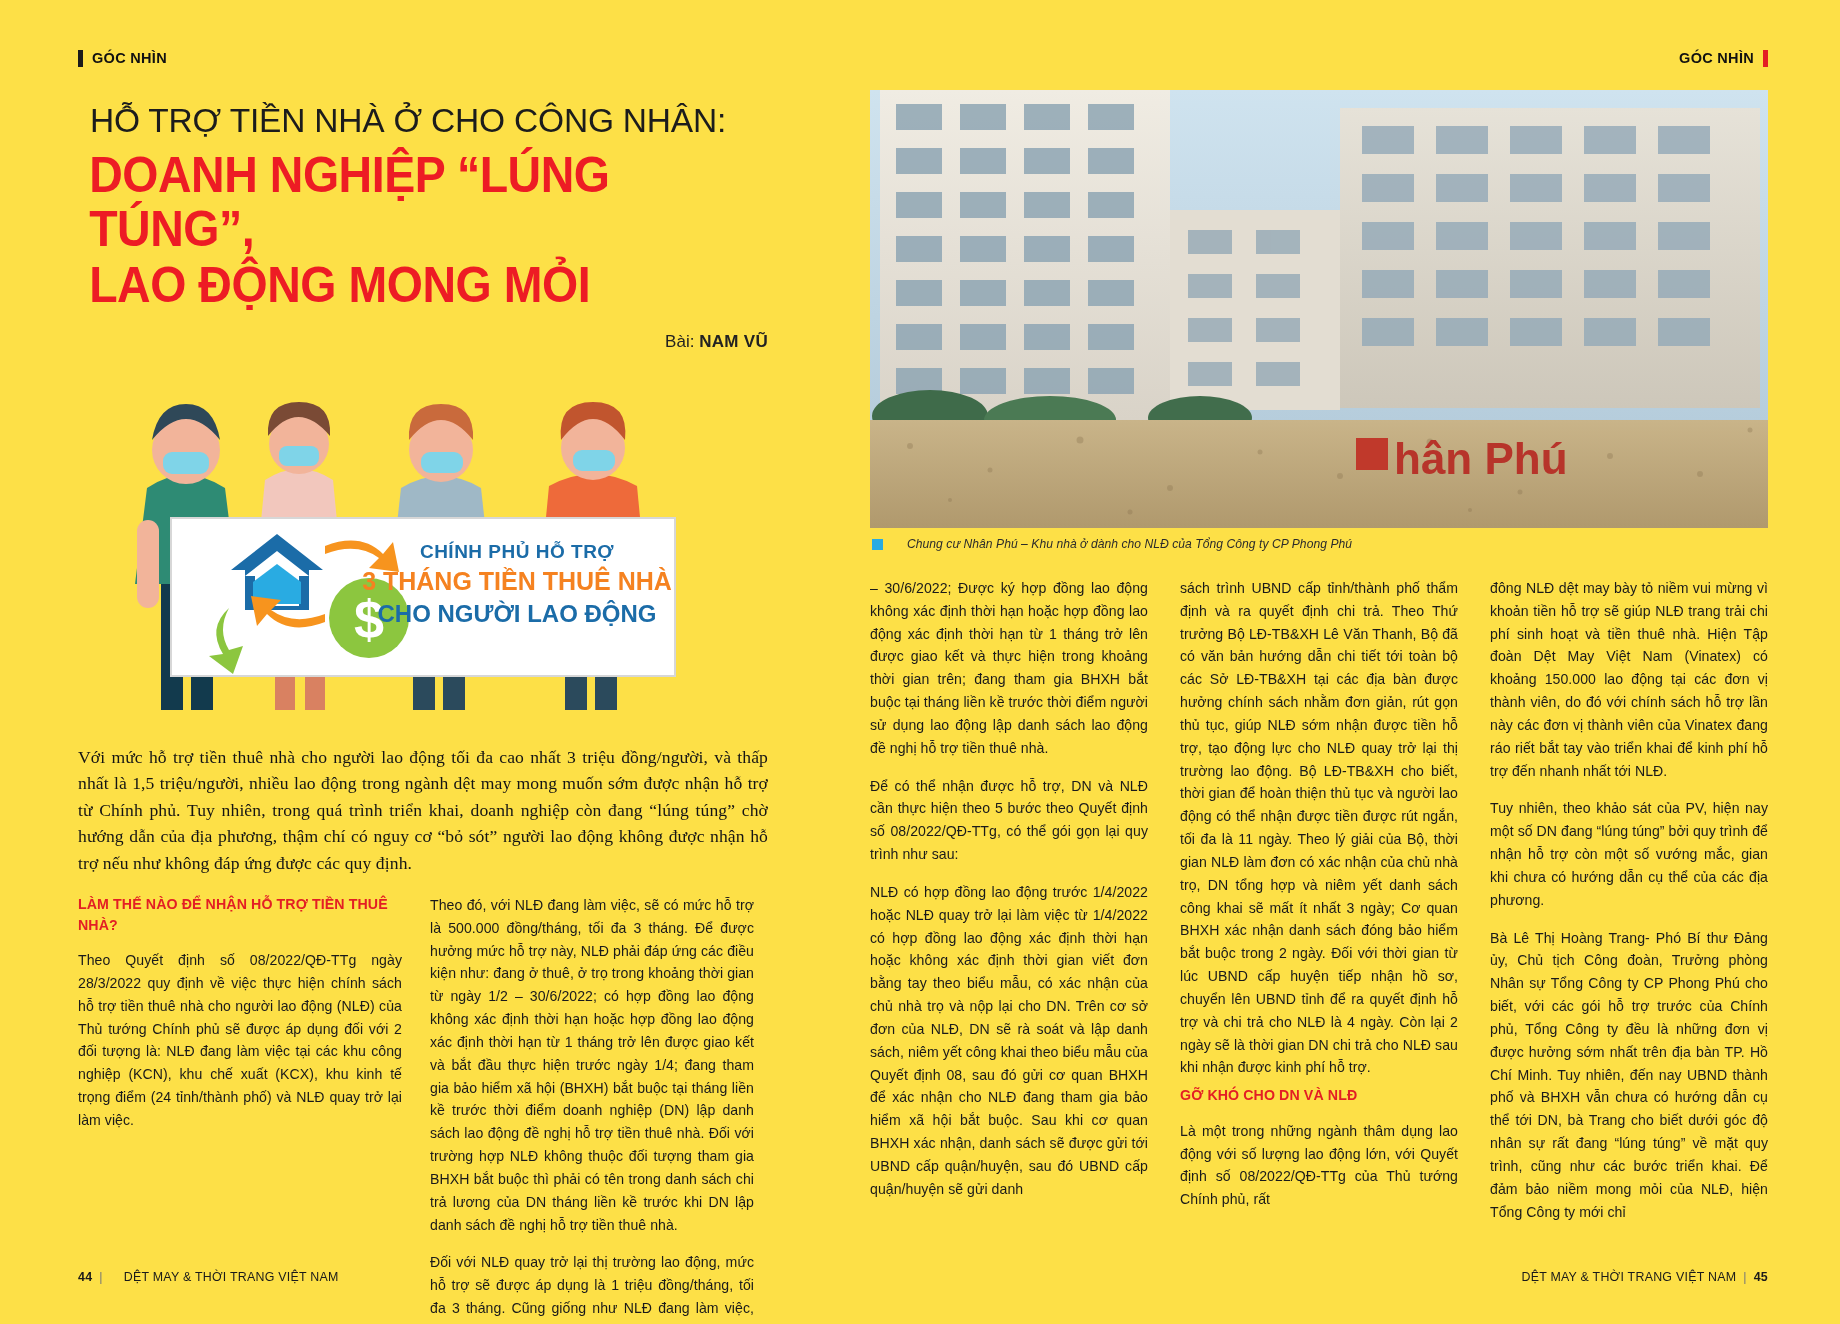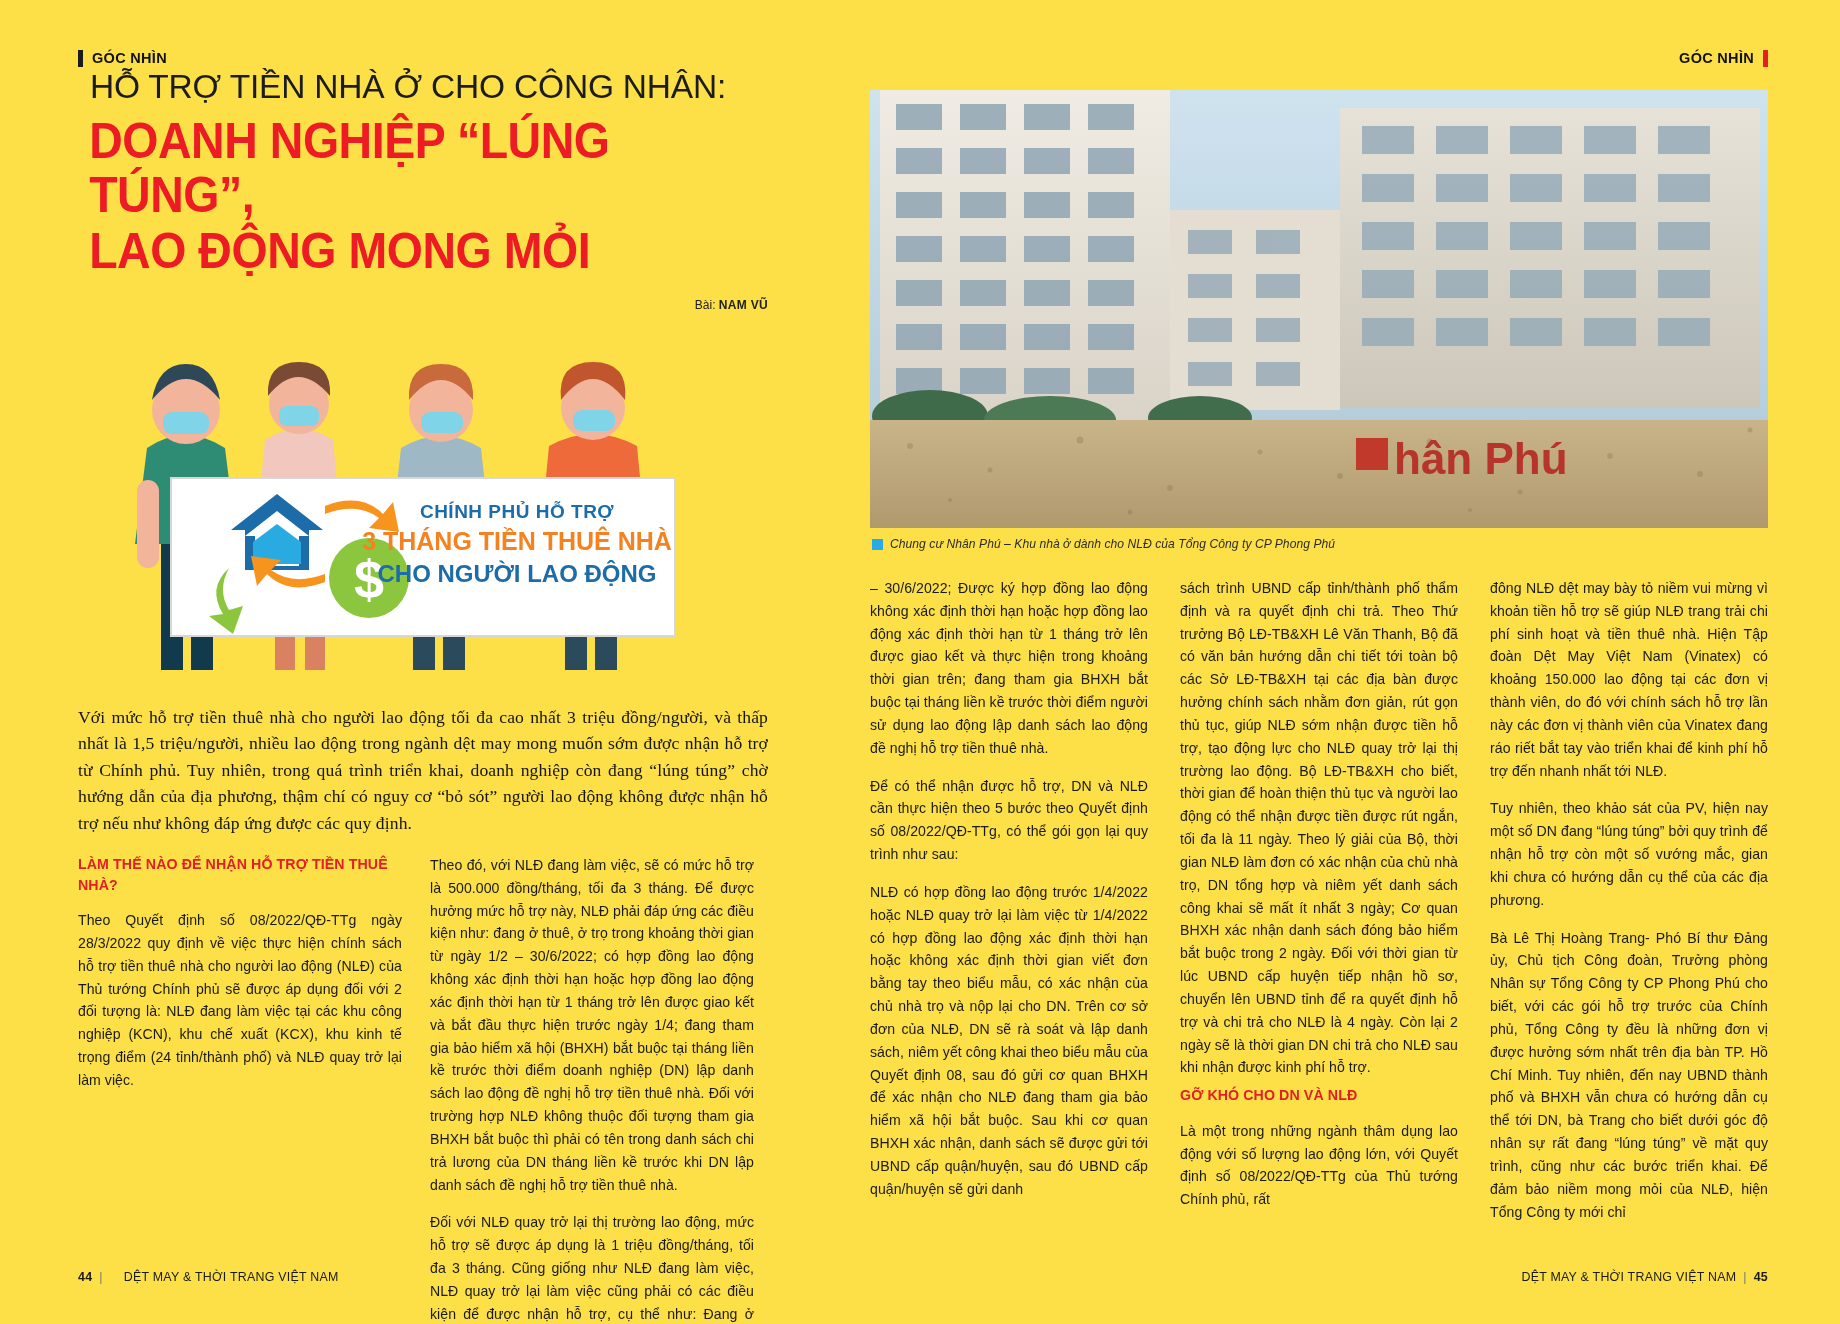--- a/index.html
+++ b/index.html
@@ -45,6 +45,7 @@
 
   
   .kicker {
+    margin-top: 34px;
     font-size: 33.5px; font-weight: 400; color: #1c1c1c;
     letter-spacing: -0.2px; white-space: nowrap;
     padding-left: 12px;

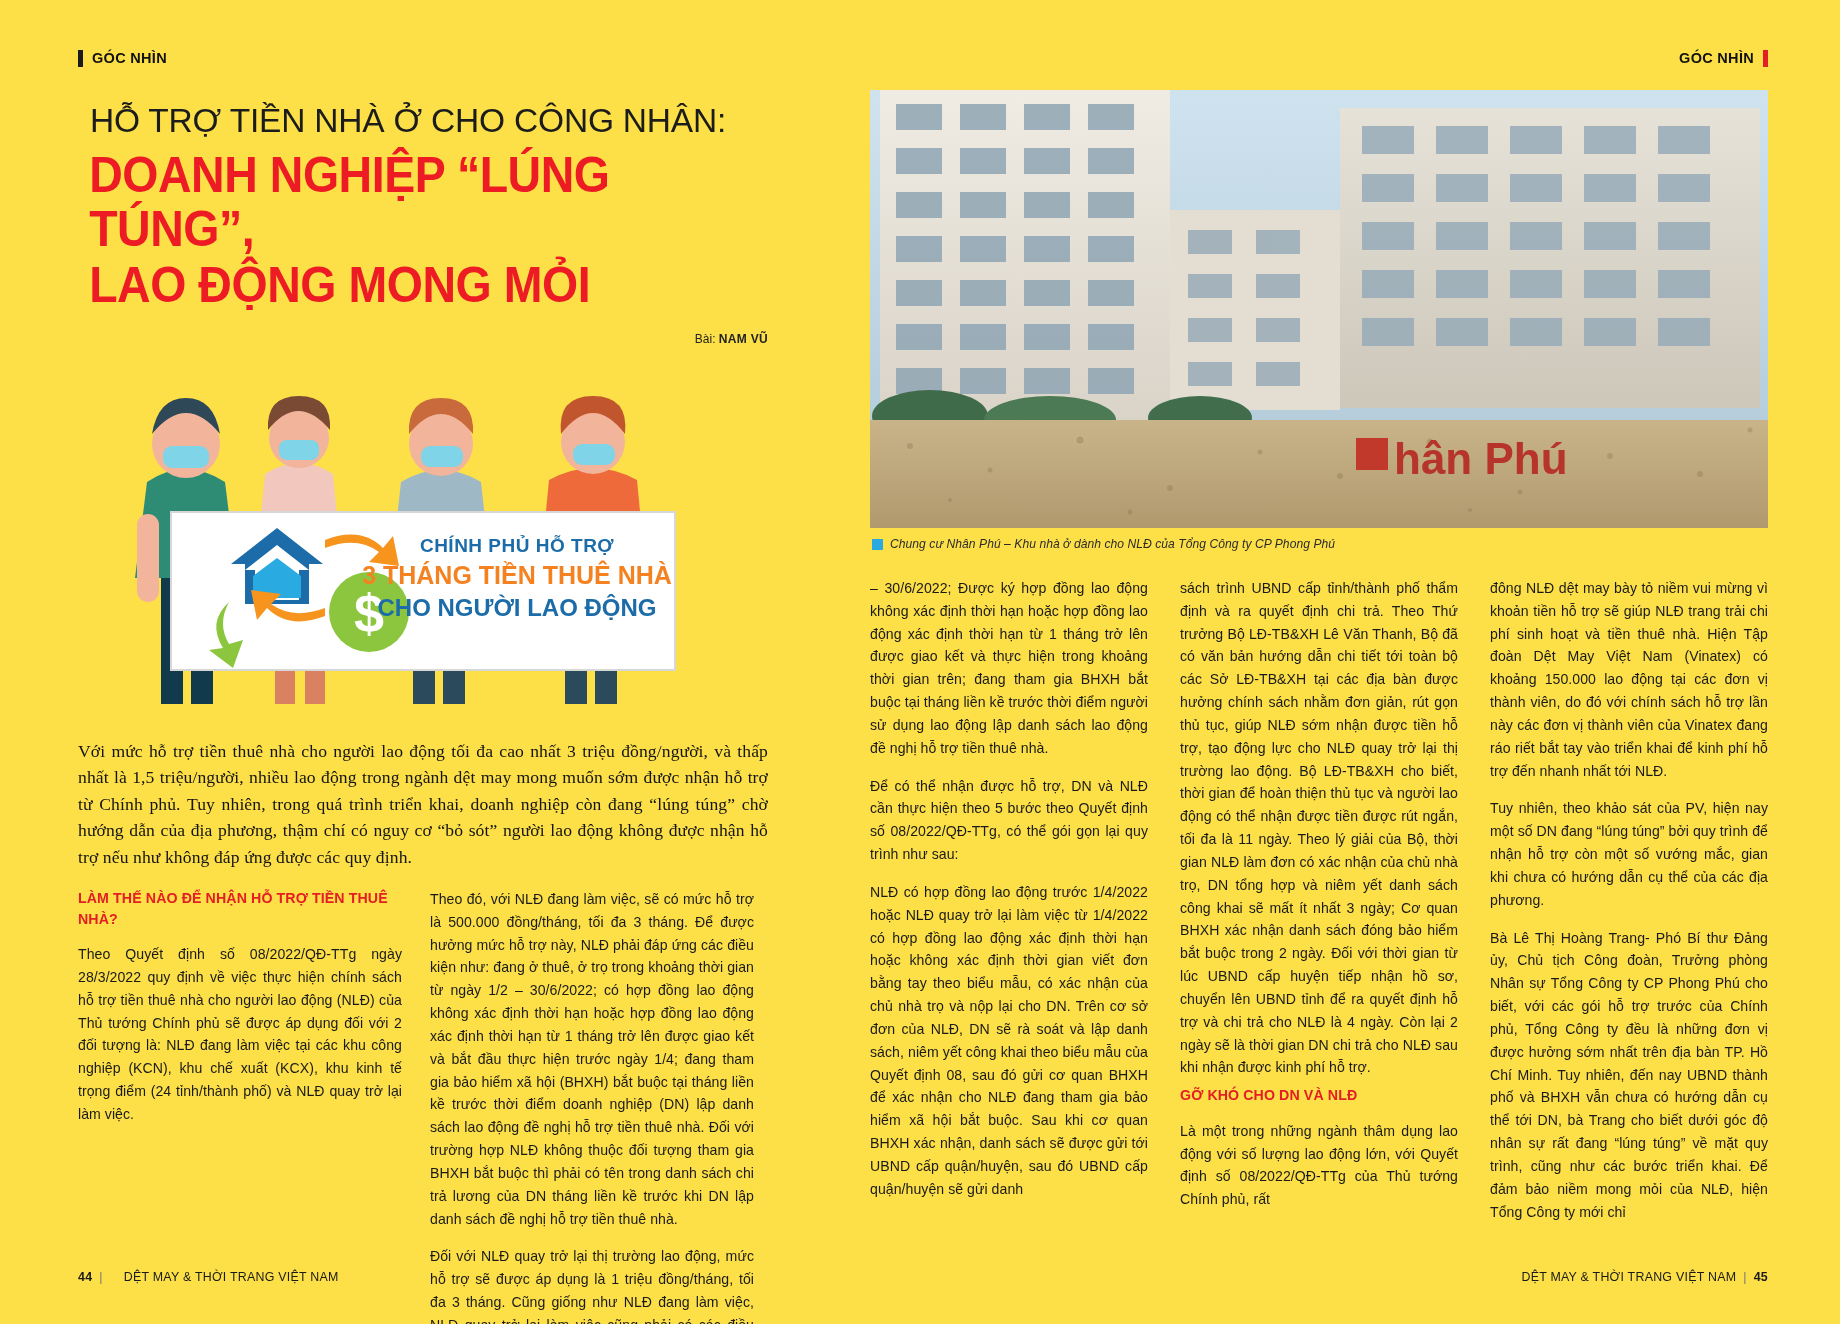--- a/index.html
+++ b/index.html
@@ -61,7 +61,7 @@
   .hl2 { font-size: 50px; margin-top: 2px;}
   .byline {
     margin-top: 20px; text-align: right;
-    font-size: 12px; color: #222;
+    font-size: 17px; color: #222;
   }
   .byline b { letter-spacing: 0.3px; }
 

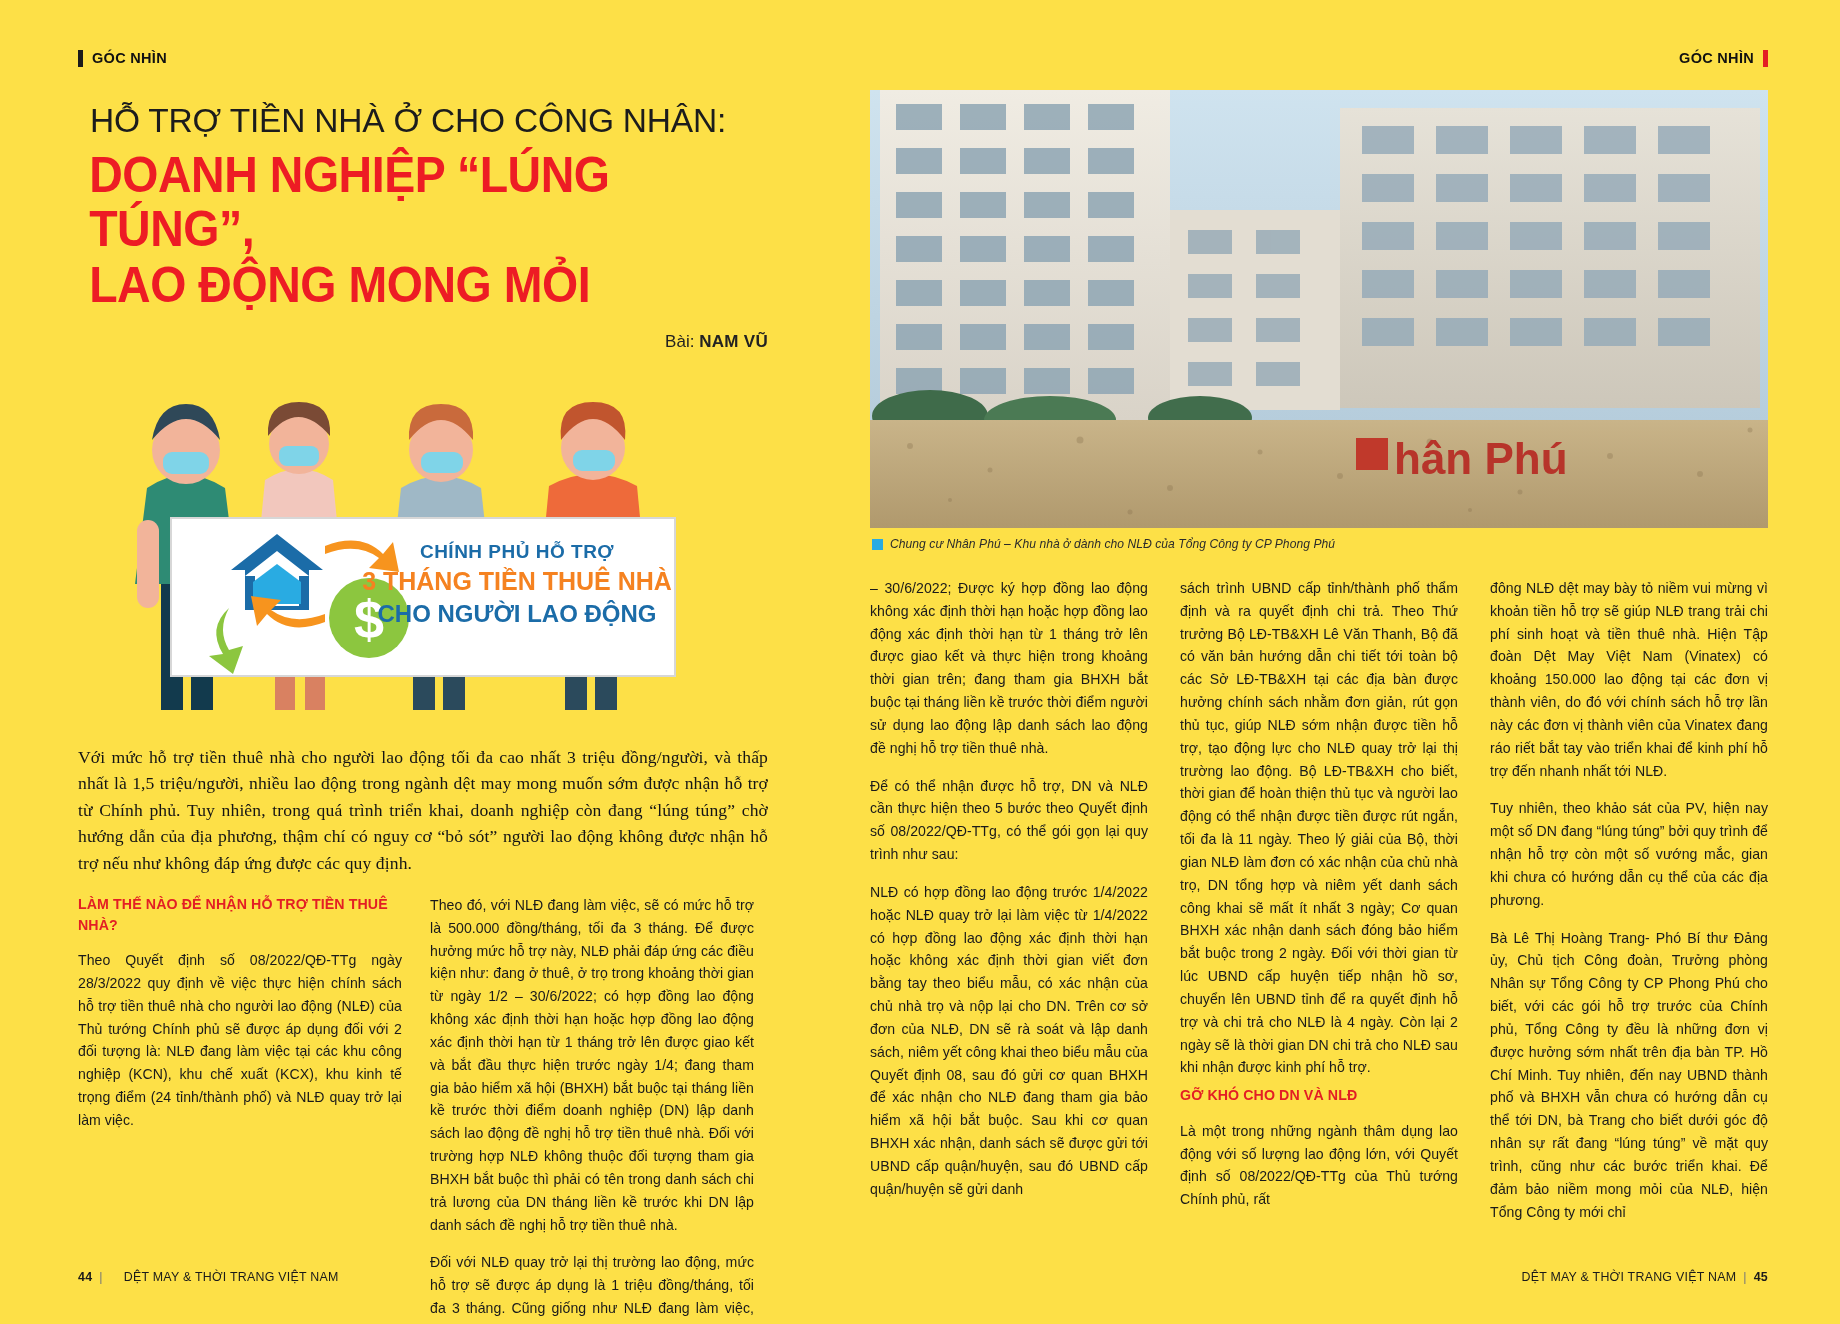--- a/index.html
+++ b/index.html
@@ -120,7 +120,7 @@
     background: linear-gradient(180deg,#cfe0ea 0%,#bcd2e0 38%,#b7c9d4 100%);
   }
   .caption {
-    display: flex; align-items: center; gap: 7px;
+    display: flex; align-items: center; gap: 24px;
     margin-top: 9px; padding-left: 2px;
   }
   .cap-sq { width: 11px; height: 11px; background: #29abe2; flex: none; }

